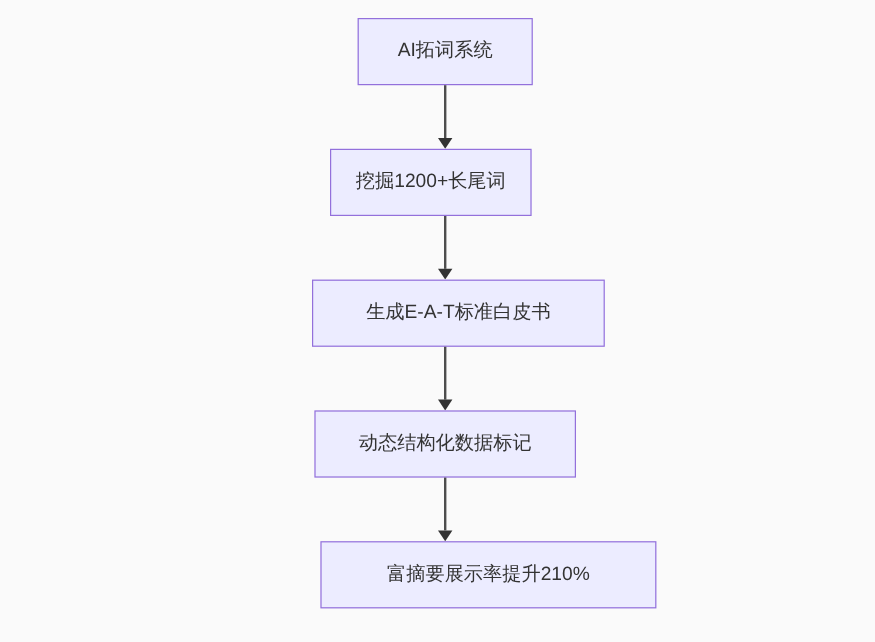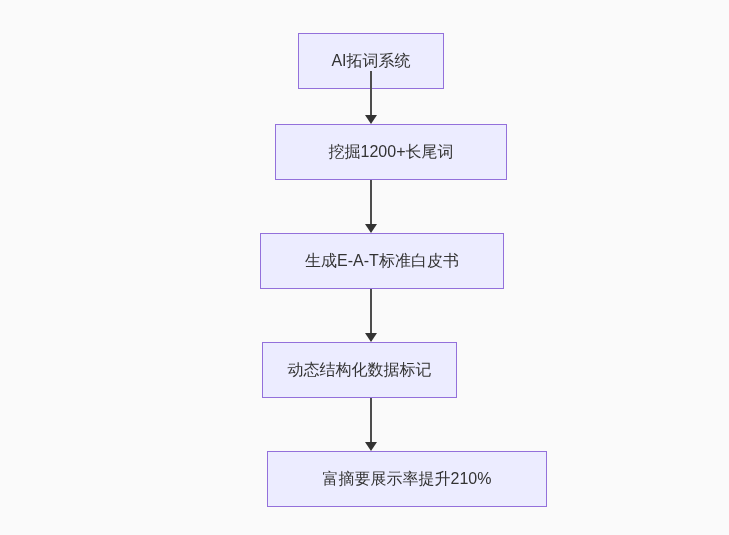--- a/index.html
+++ b/index.html
@@ -57,7 +57,7 @@
 
 <div class="diagram">
 
-  <div class="node" style="left:298px; top:15px; width:146px; height:56px;margin-top:18px;">AI拓词系统</div>
+  <div class="node" style="left:298px; top:15px; width:146px; height:56px;">AI拓词系统</div>
 
   <div class="edge" style="left:371px; top:71px; height:53px;">
     <div class="edge-line"></div>

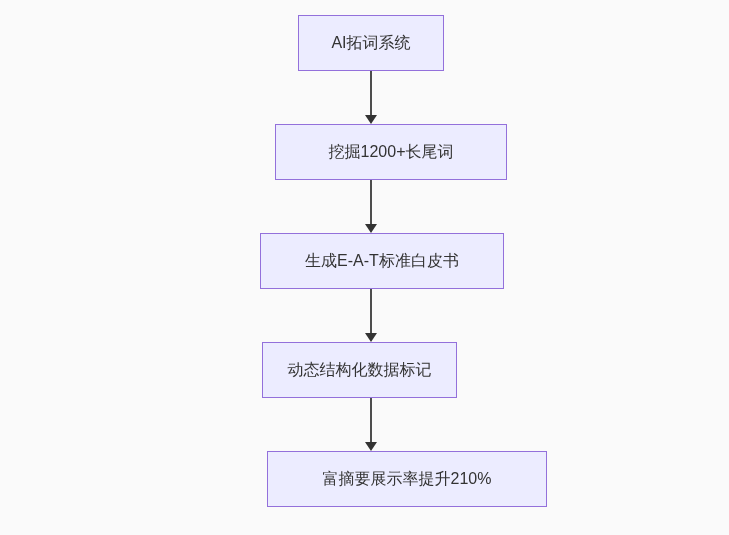--- a/index.html
+++ b/index.html
@@ -64,7 +64,7 @@
     <div class="edge-head"></div>
   </div>
 
-  <div class="node" style="left:275px; top:124px; width:232px; height:56px;">挖掘1200+长尾词</div>
+  <div class="node" style="left:275px; top:124px; width:168px; height:56px;">挖掘1200+长尾词</div>
 
   <div class="edge" style="left:371px; top:180px; height:53px;">
     <div class="edge-line"></div>

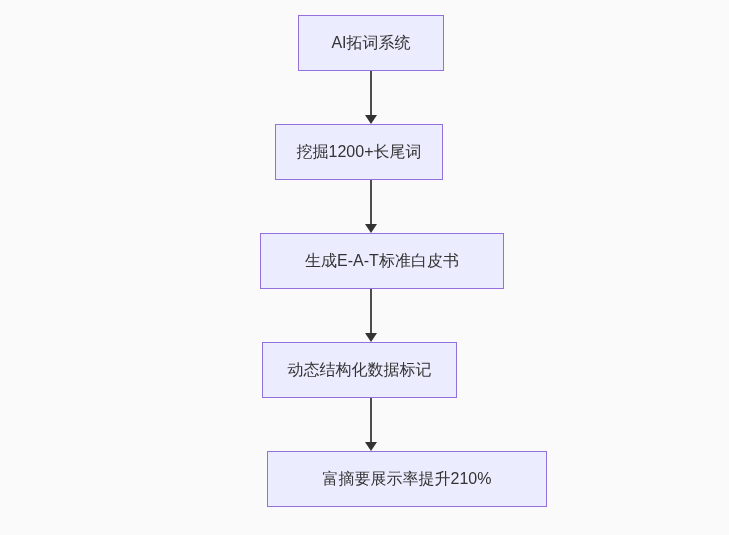--- a/index.html
+++ b/index.html
@@ -78,7 +78,7 @@
     <div class="edge-head"></div>
   </div>
 
-  <div class="node" style="left:262px; top:342px; width:195px; height:56px;">动态结构化数据标记</div>
+  <div class="node" style="left:262px; top:342px; width:218px; height:56px;">动态结构化数据标记</div>
 
   <div class="edge" style="left:371px; top:398px; height:53px;">
     <div class="edge-line"></div>

